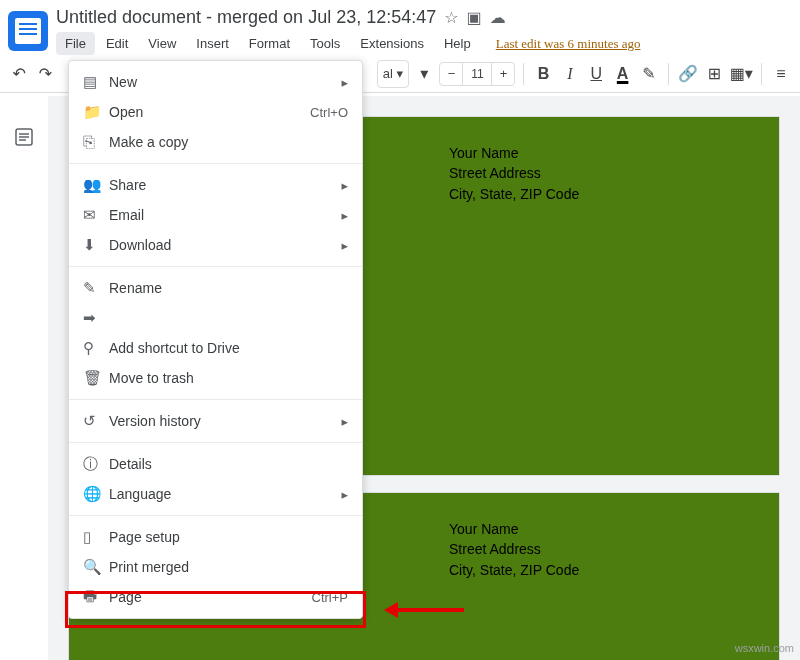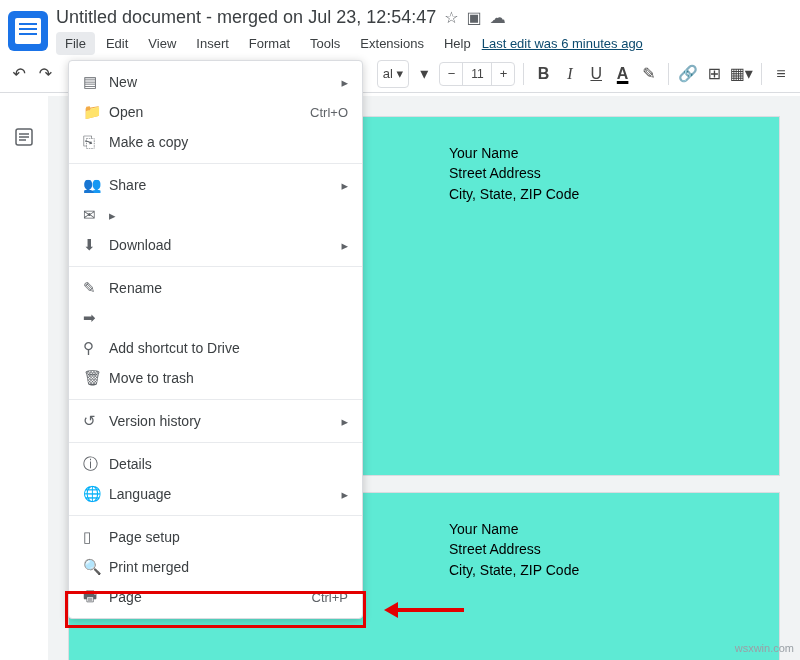--- a/index.html
+++ b/index.html
@@ -16,7 +16,7 @@
   .menubar { display:flex; align-items:center; gap:2px; margin-top:4px; }
   .menu-item { padding:4px 9px; border-radius:4px; color:#3c4043; cursor:pointer; }
   .menu-item.active { background:#e8eaed; }
-  .last-edit { color:#0c4a6e; margin-left:0; text-decoration:underline; cursor:pointer; }
+  .last-edit { color:#a16207; margin-left:14px; text-decoration:underline; cursor:pointer;font-family:Liberation Serif, serif; }
   
   .toolbar { height:38px; border-bottom:1px solid #dadce0; display:flex; align-items:center; padding:0 8px; gap:4px; color:#444; }
   .tb-btn { width:28px; height:28px; display:flex; align-items:center; justify-content:center; border-radius:4px; cursor:pointer; font-size:16px; }

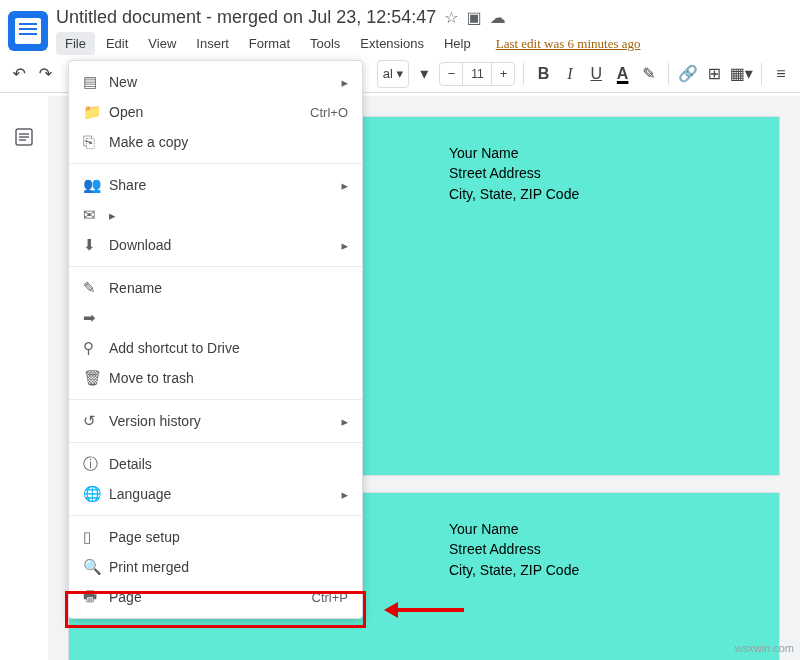--- a/index.html
+++ b/index.html
@@ -30,7 +30,7 @@
   .rail-item { margin-top:12px; color:#5f6368; }
   
   .canvas { position:absolute; left:48px; right:0; top:96px; bottom:0; background:#f1f3f4; padding:20px 20px 0 20px; overflow:hidden; }
-  .page { background:#5eead4; border:1px solid #dadce0; width:100%; padding:26px 30px 60px 380px; color:#000; font-size:14px; line-height:1.45; margin-bottom:16px; min-height:360px; }
+  .page { background:#4d7c0f; border:1px solid #dadce0; width:100%; padding:26px 30px 60px 380px; color:#000; font-size:14px; line-height:1.45; margin-bottom:16px; min-height:360px; }
   .page2 { min-height:200px; }
   
   .file-menu { position:absolute; left:68px; top:60px; width:295px; background:#fff; border:1px solid #dadce0; border-radius:4px; box-shadow:0 2px 10px rgba(0,0,0,.2); padding:6px 0; z-index:10; }

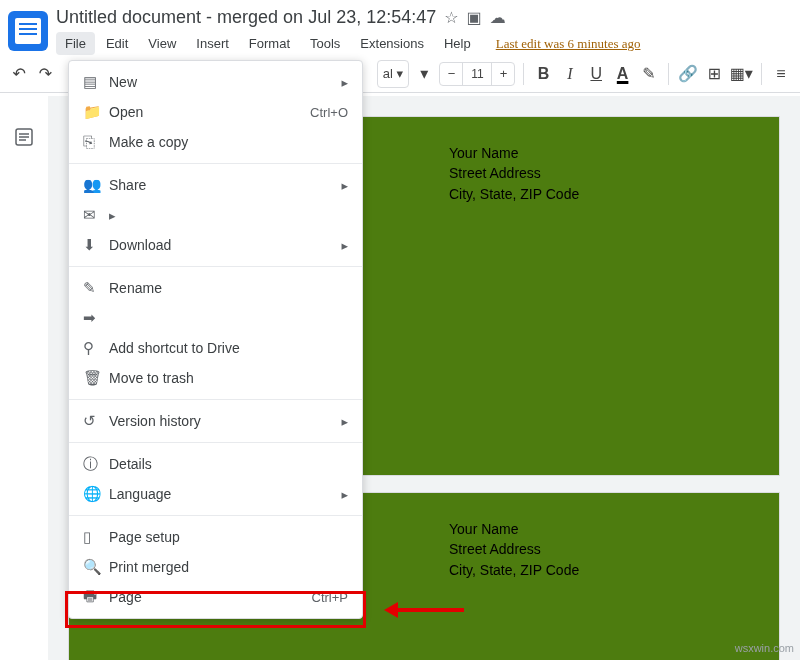--- a/index.html
+++ b/index.html
@@ -145,6 +145,7 @@
   </div>
   <div class="fm-item">
     <span class="fm-ico">✉</span>
+    <span class="fm-label">Email</span>
     <span class="fm-right">▸</span>
   </div>
   <div class="fm-item">

